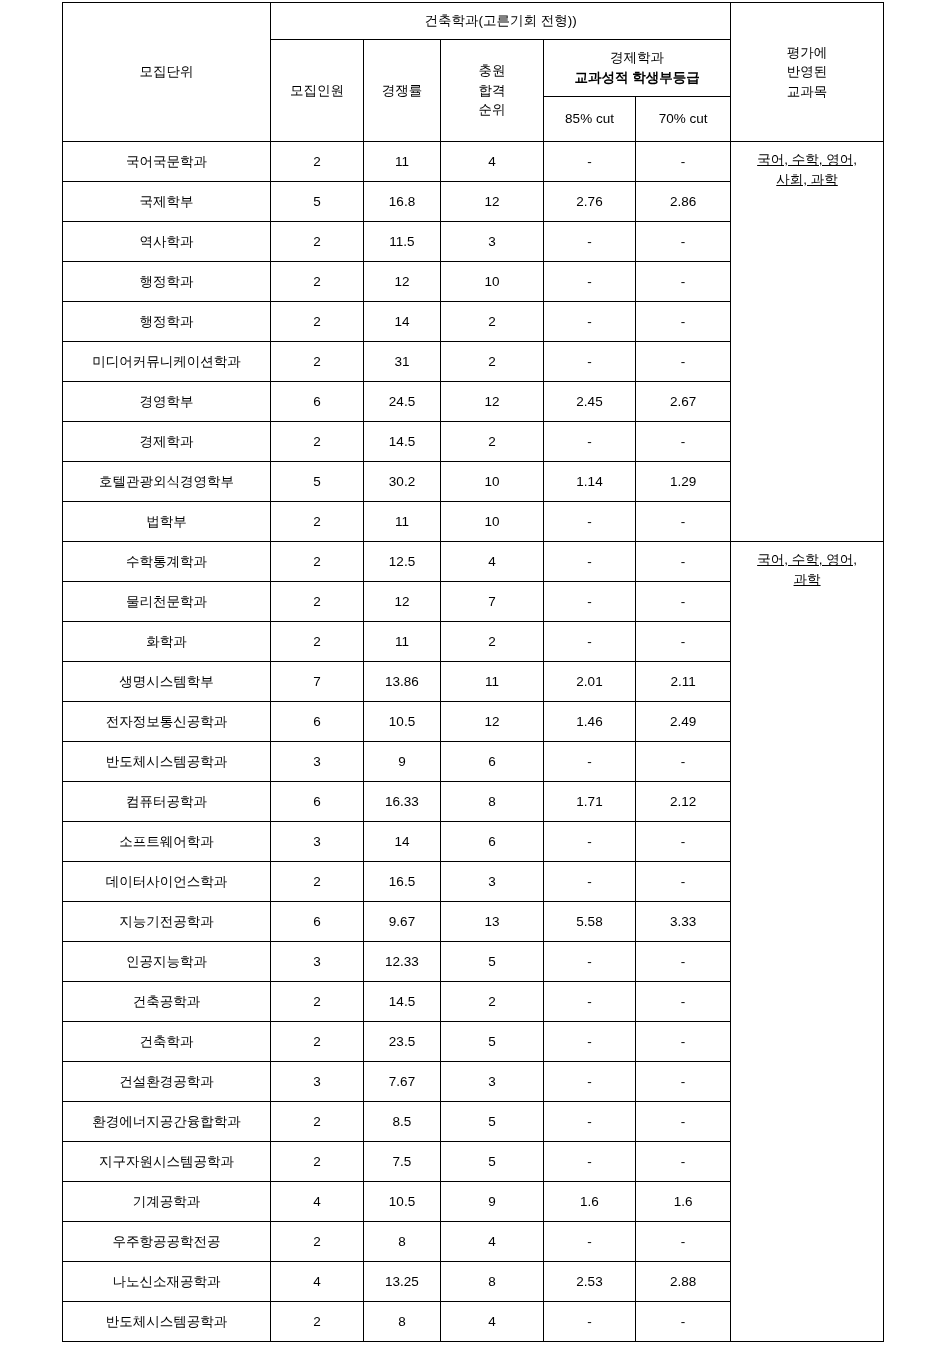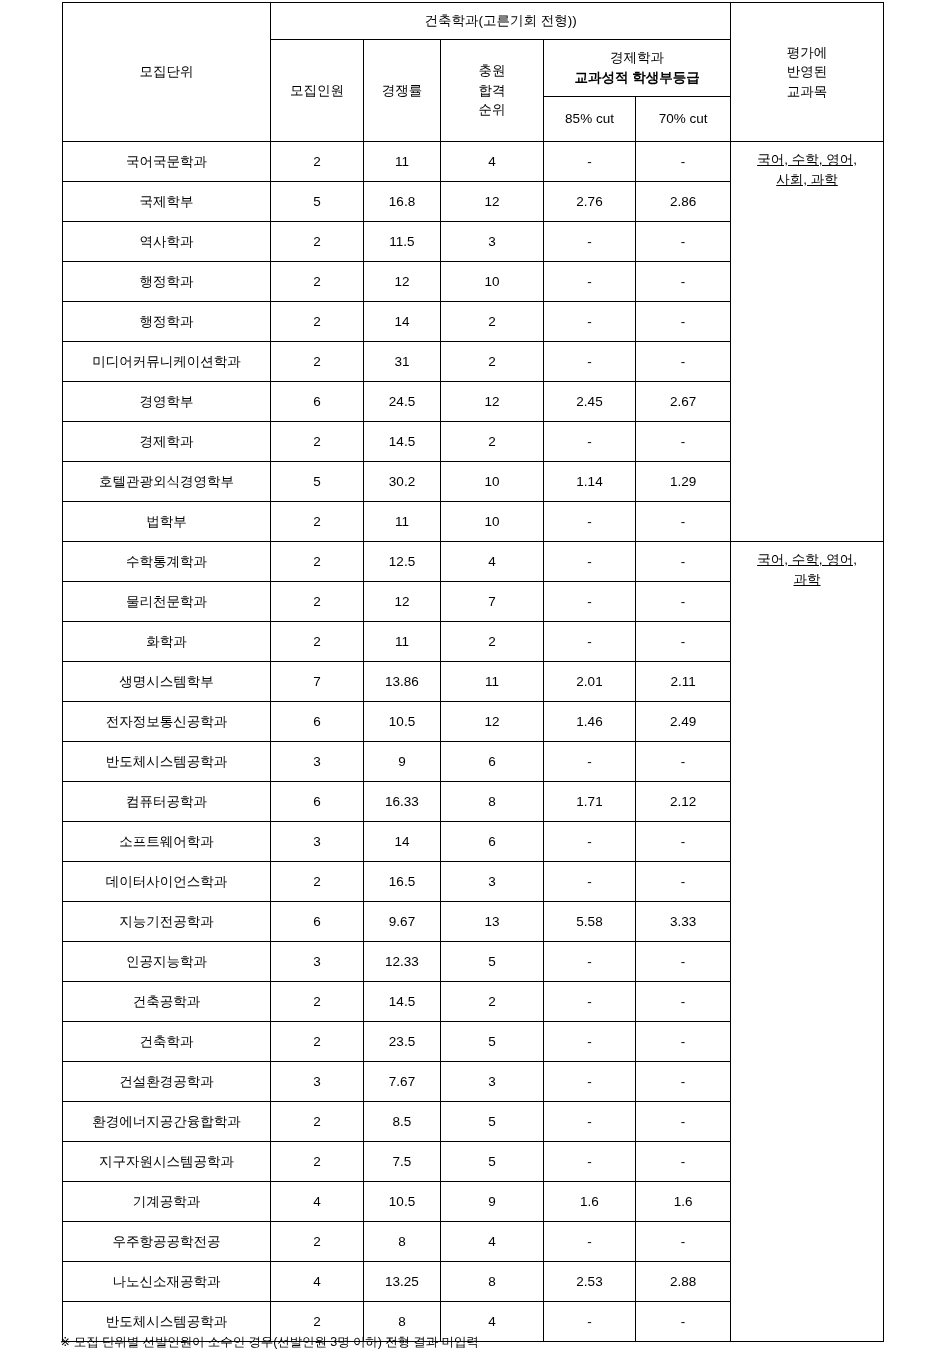--- a/index.html
+++ b/index.html
@@ -421,7 +421,6 @@
       </tbody>
   </table>
 
-  <div id="footnote">※ 모집 단위별 선발인원이 소수인 경우(선발인원 3명 이하) 전형 결과 미입력</div>
 
 </div>
 

